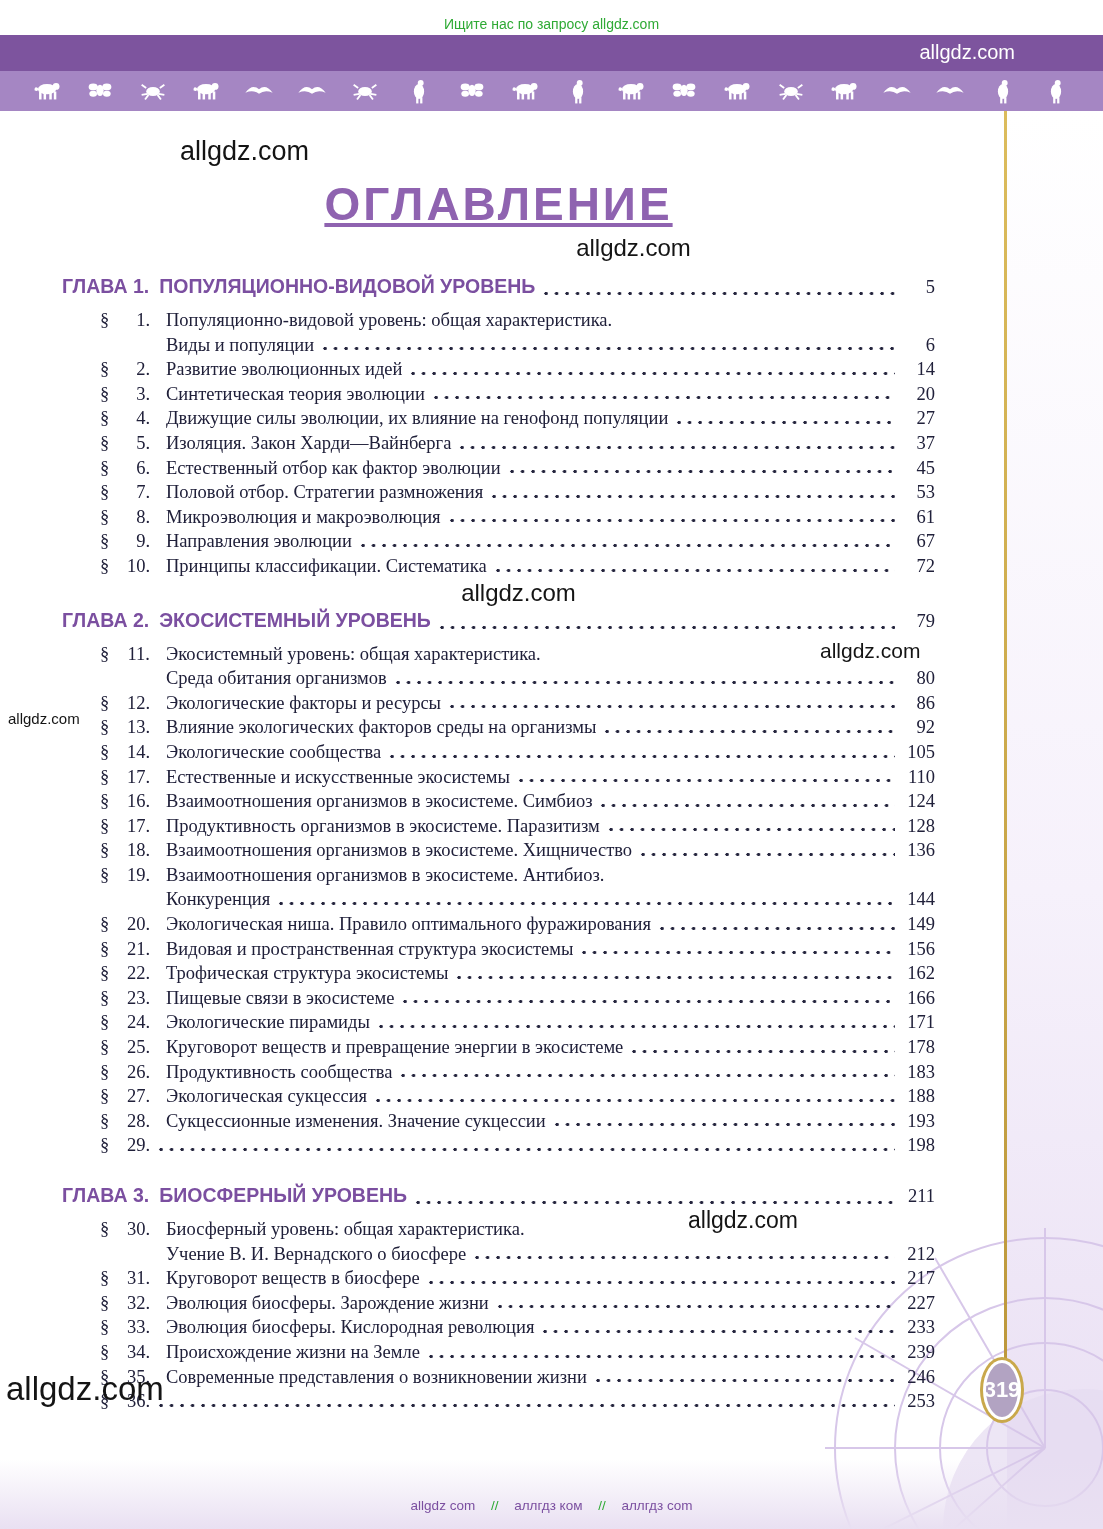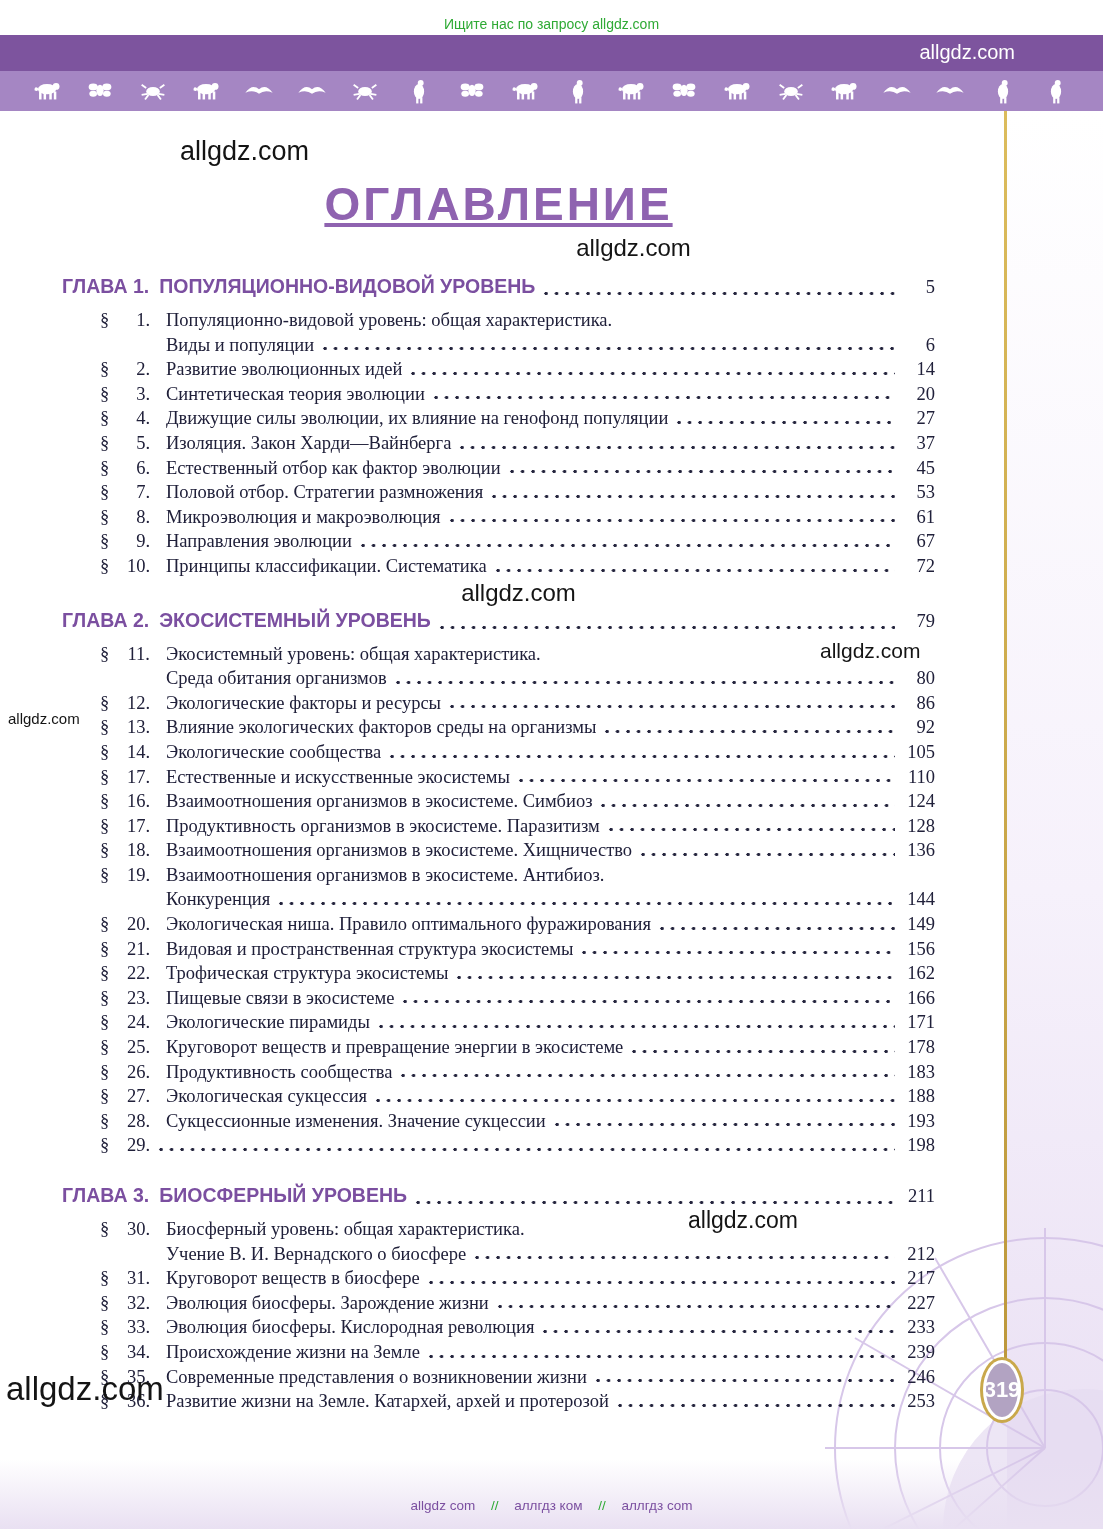--- a/index.html
+++ b/index.html
@@ -561,7 +561,6 @@
           <div class="entry-row row">
             <span class="sec">§</span>
             <span class="num">36.</span>
-            <span class="txt">Развитие жизни на Земле. Катархей, архей и протерозой</span>
             <span class="leader"></span>
             <span class="pg">253</span>
           </div>

